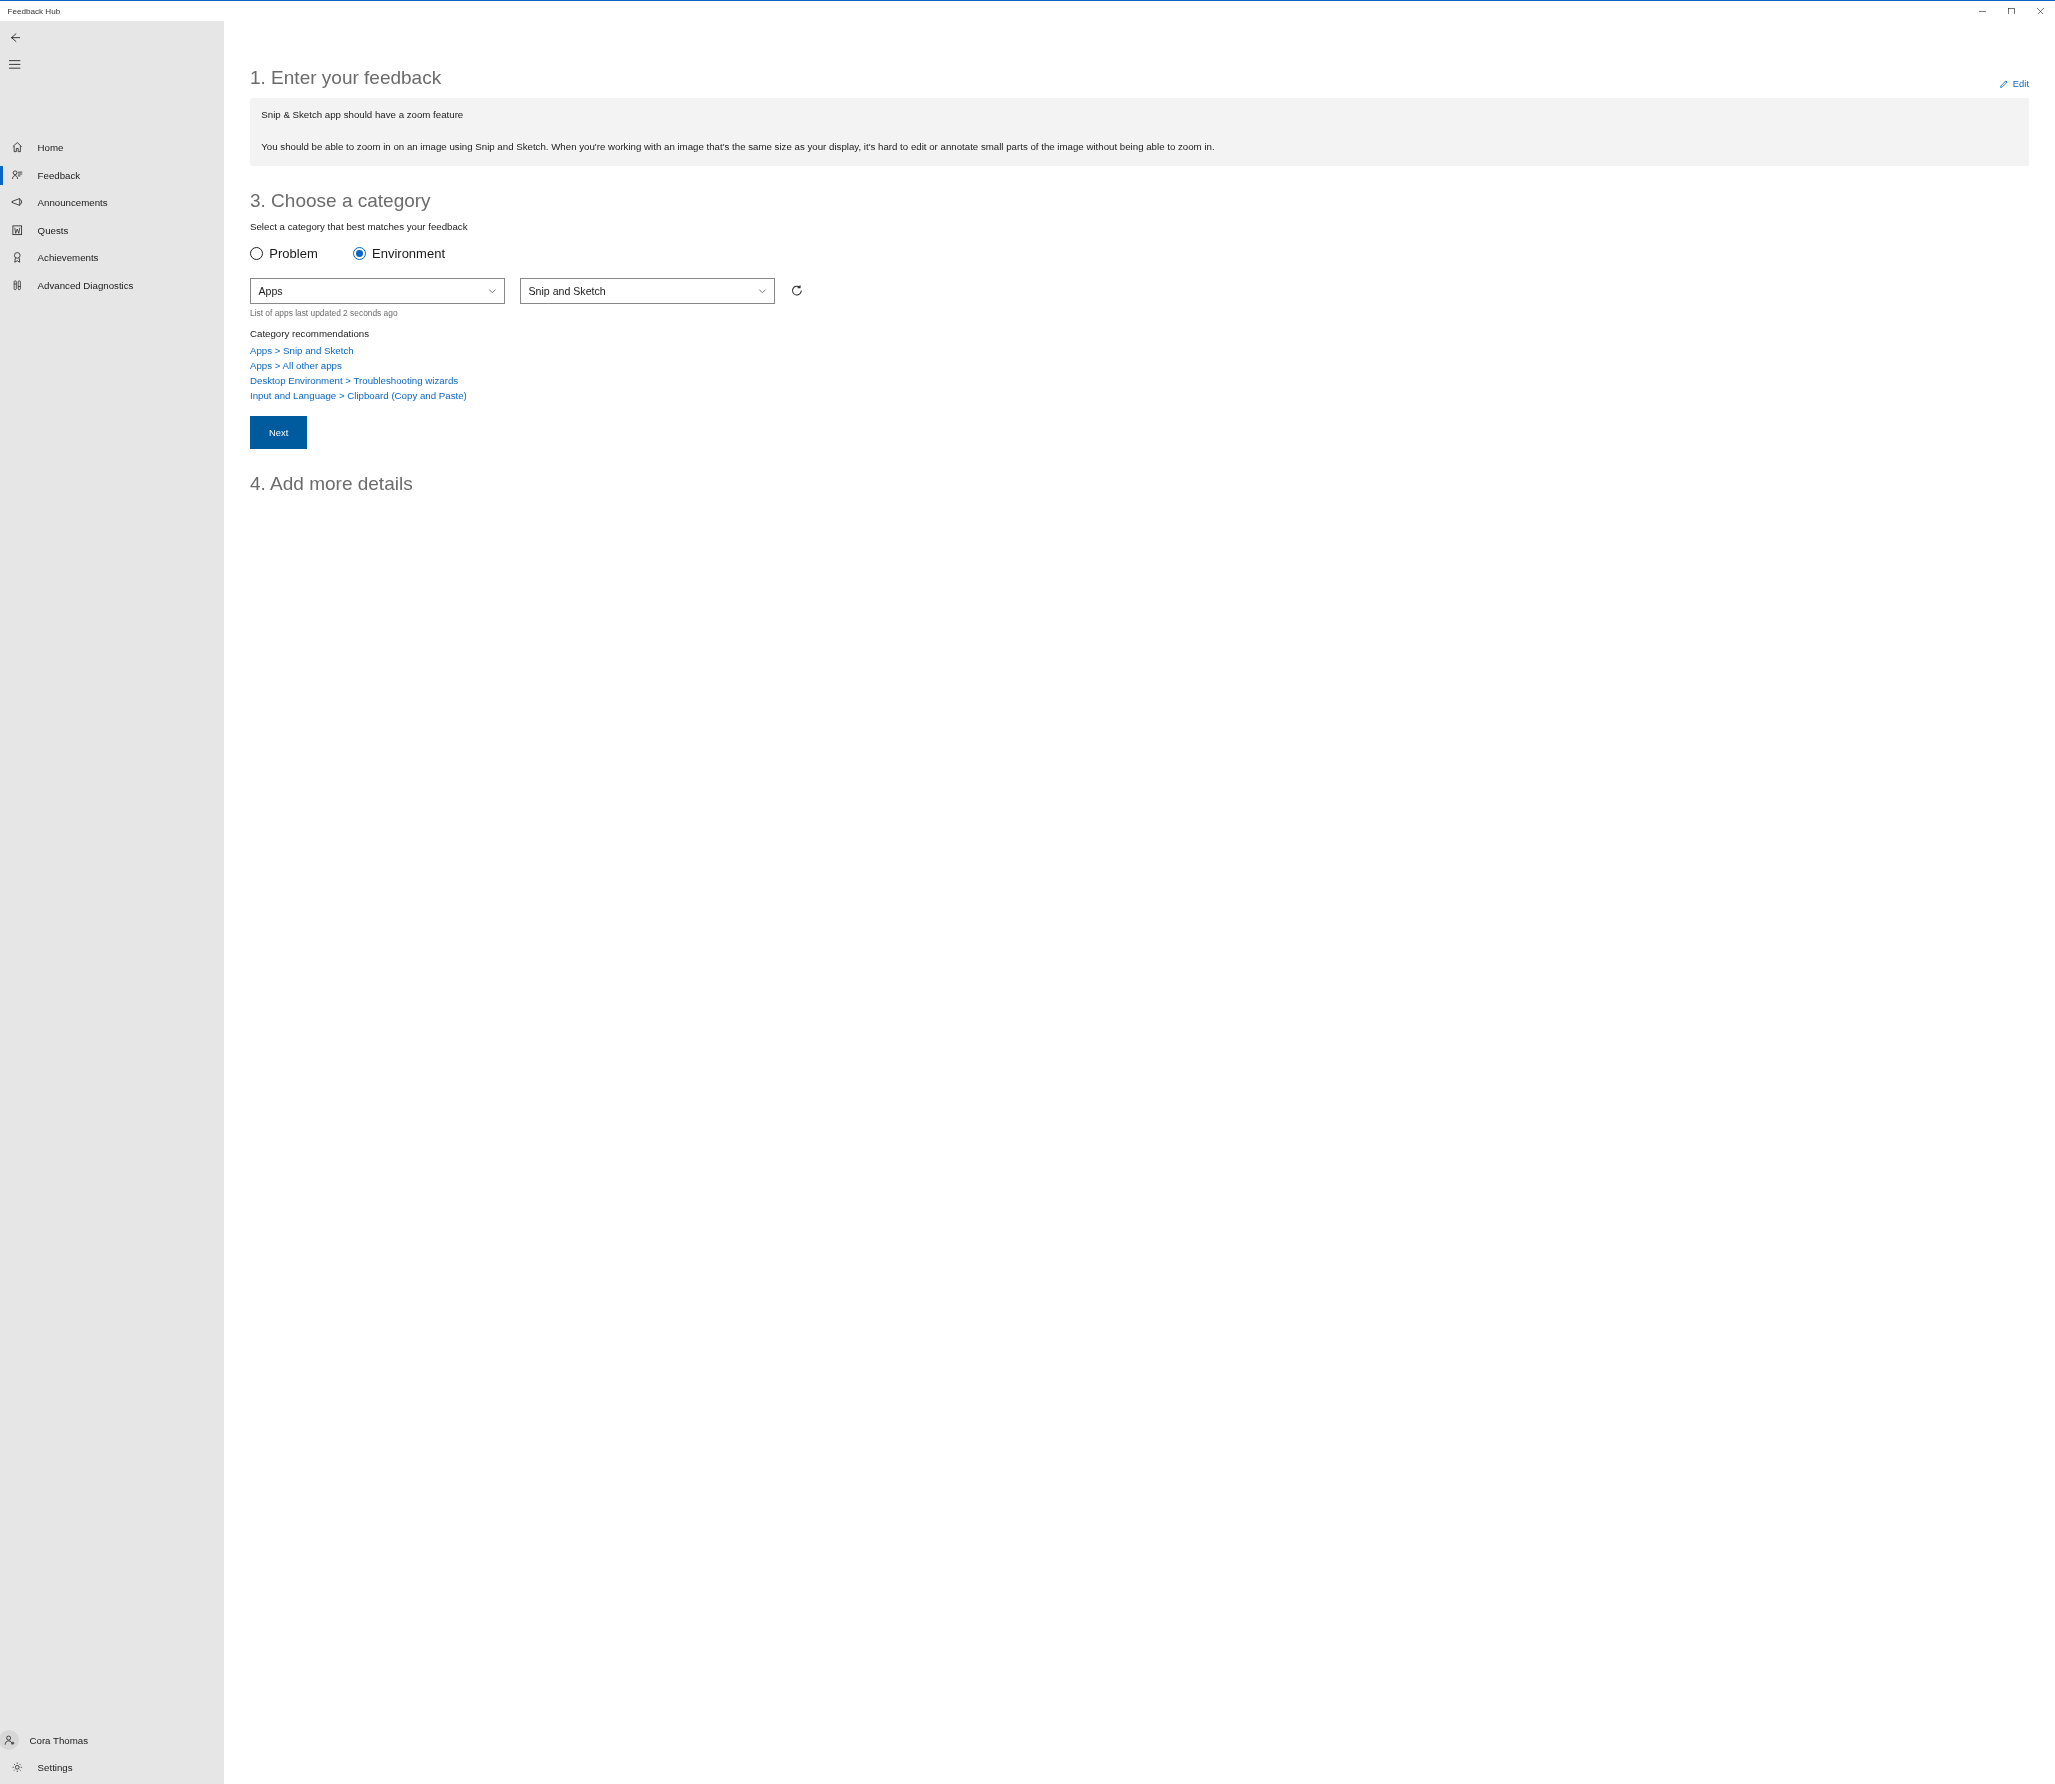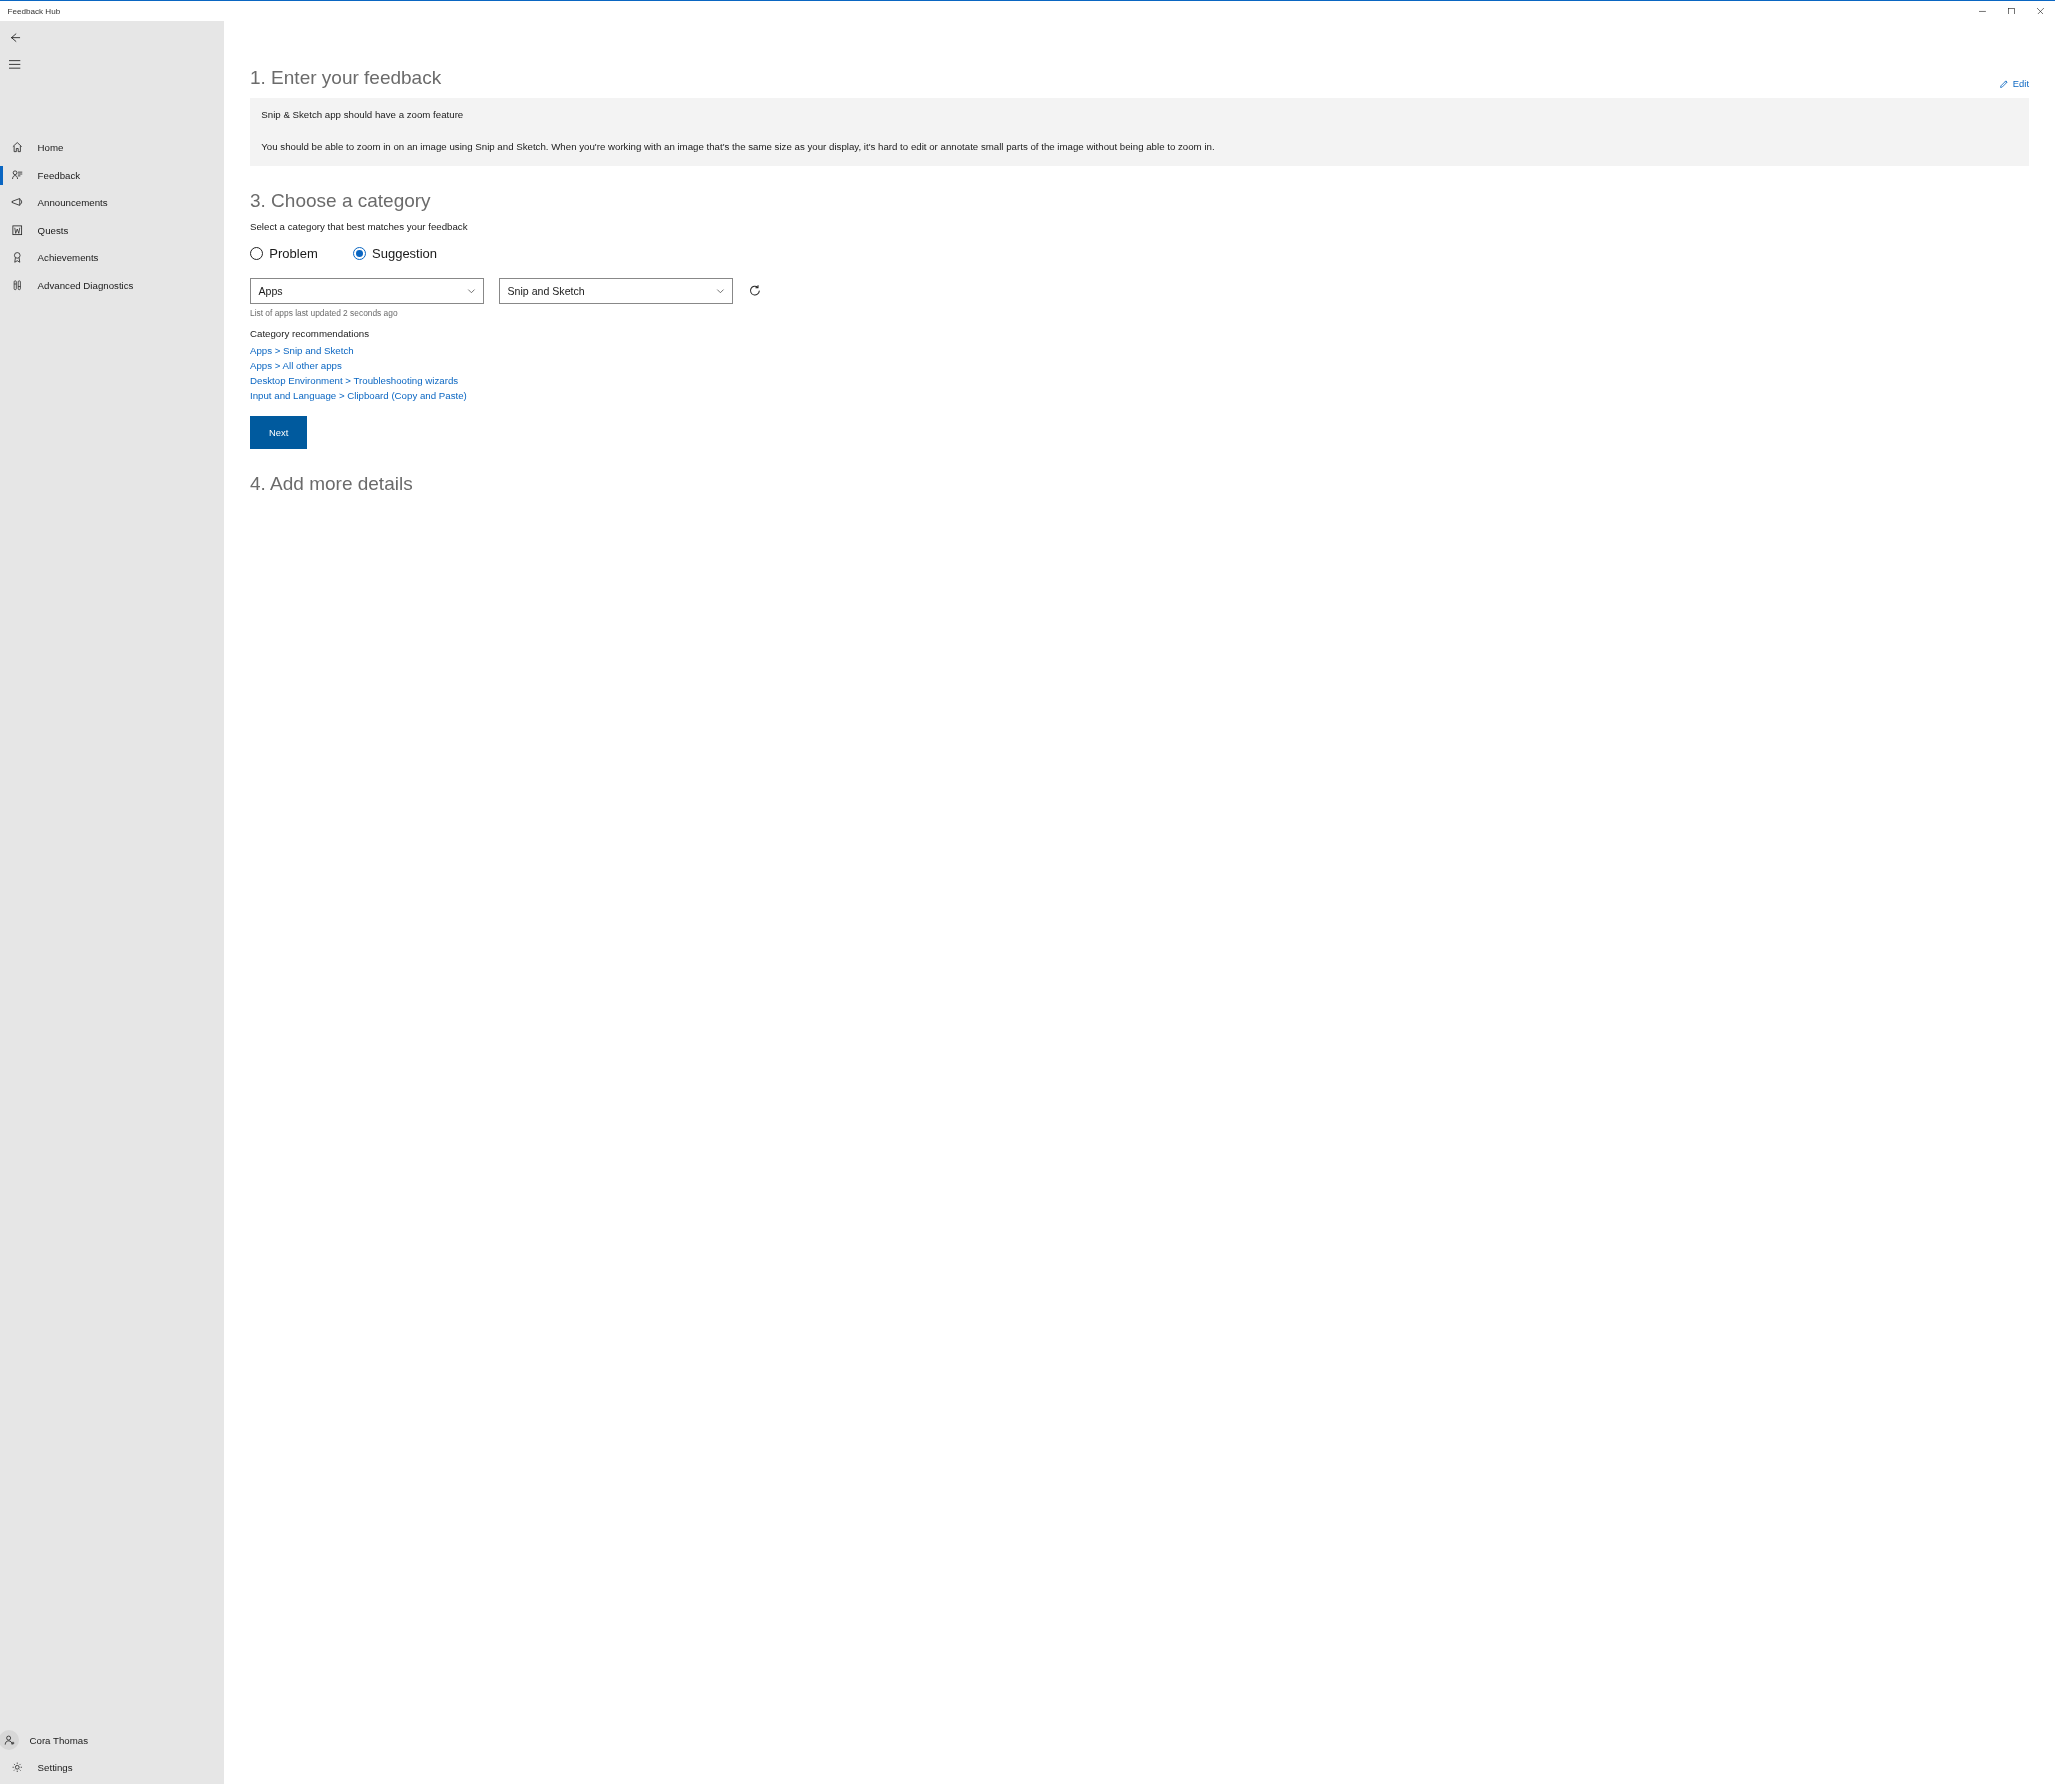--- a/index.html
+++ b/index.html
@@ -218,7 +218,7 @@
         <span class="radio-circle">
             <span class="radio-dot"></span>
           </span>
-        <span class="rlabel">Suggestion</span>
+        <span class="rlabel">Environment</span>
       </div>
     </div>
 

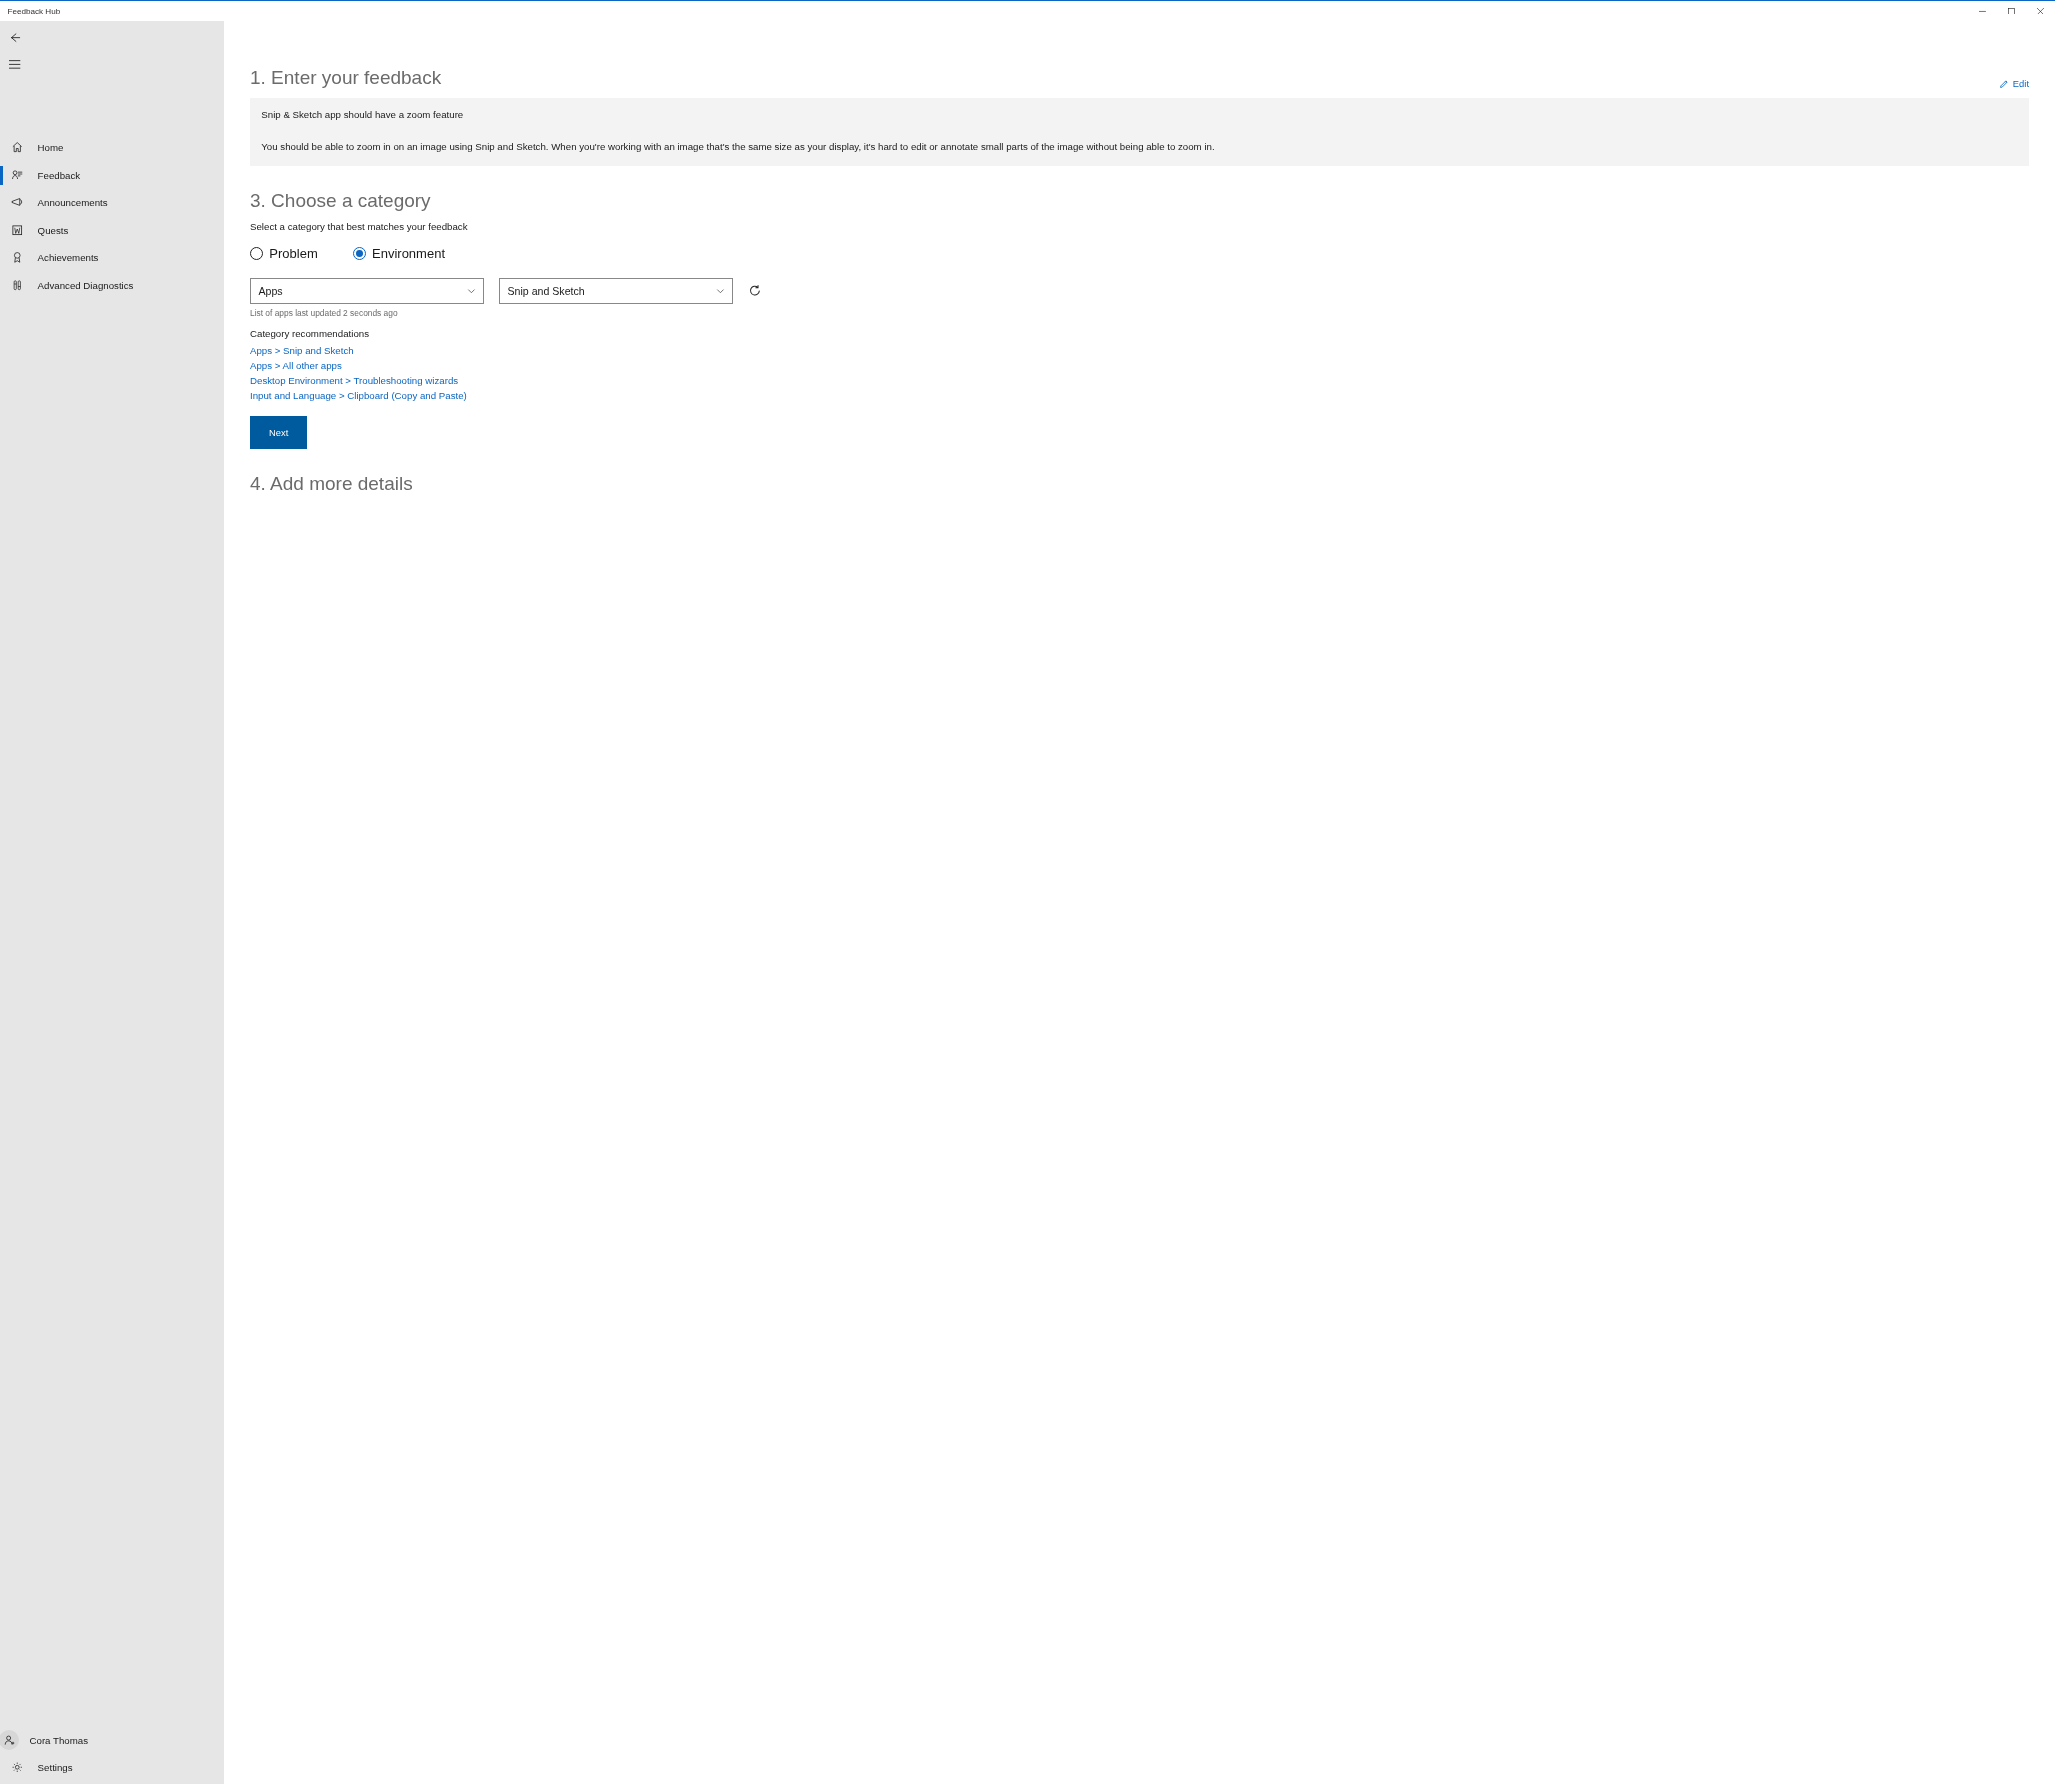--- a/index.html
+++ b/index.html
@@ -50,7 +50,7 @@
     .radio-dot { width: 6.9px; height: 6.9px; border-radius: 50%; background: #0a66c2; }
 
     .selects-row { display: flex; gap: 15px; align-items: center; margin-bottom: 3.8px; }
-    .sel { width: 234px; height: 26px; border: 1.3px solid #888; display: flex; align-items: center; justify-content: space-between; padding: 0 7.5px; cursor: pointer; background: #fff; }
+    .sel { width: 255px; height: 26px; border: 1.3px solid #888; display: flex; align-items: center; justify-content: space-between; padding: 0 7.5px; cursor: pointer; background: #fff; }
     .sel-text { font-size: 10.6px; }
     .refresh { cursor: pointer; }
 

